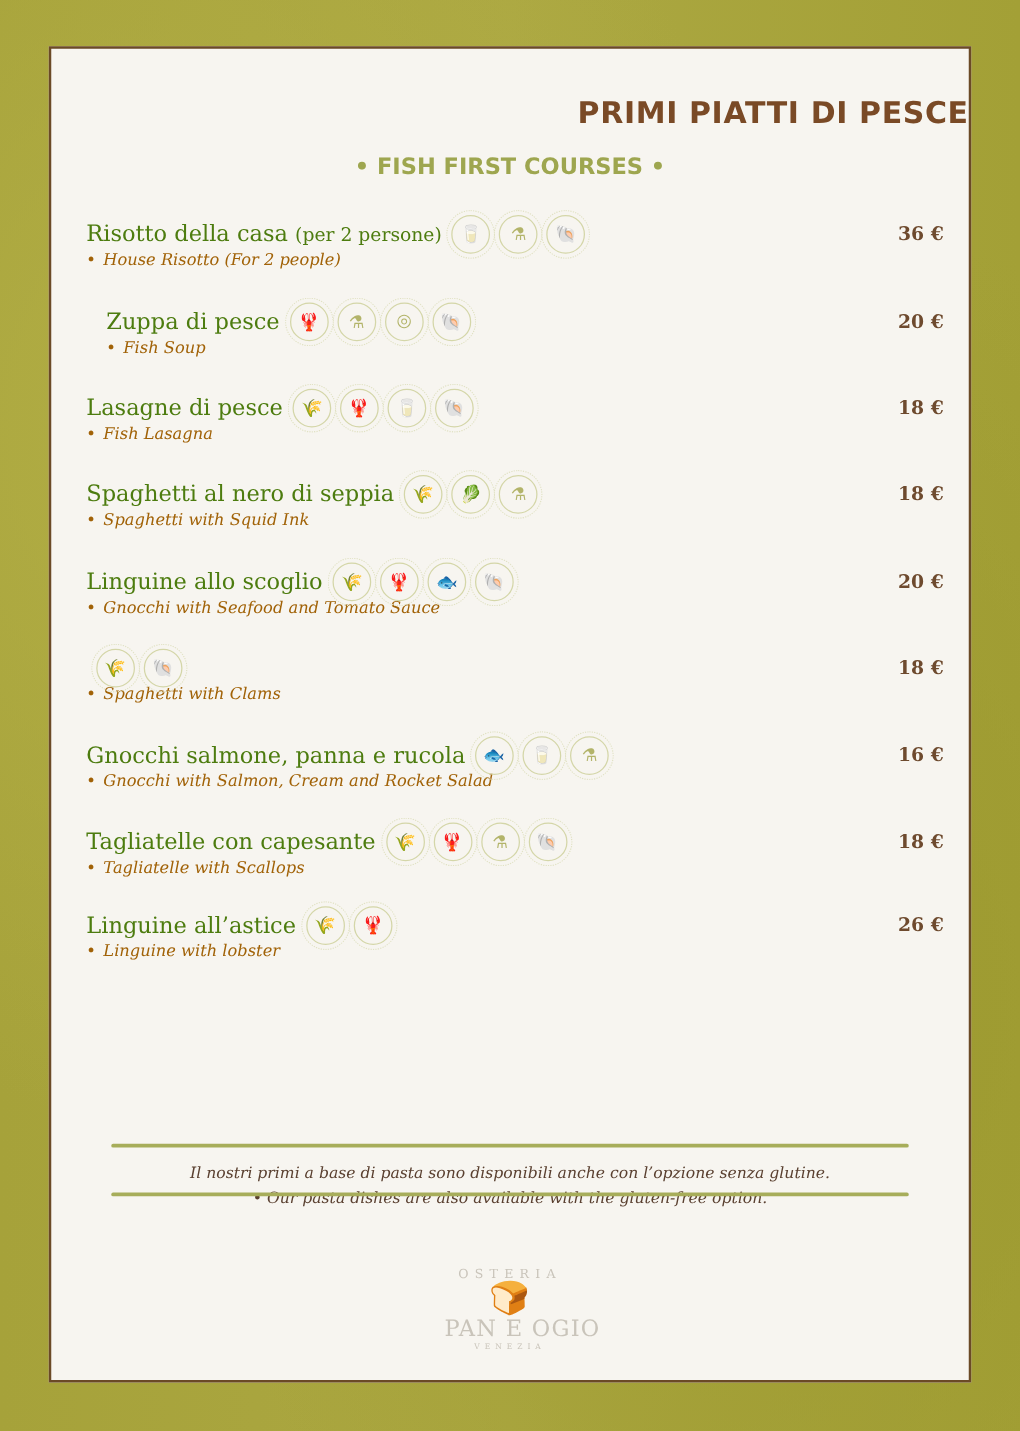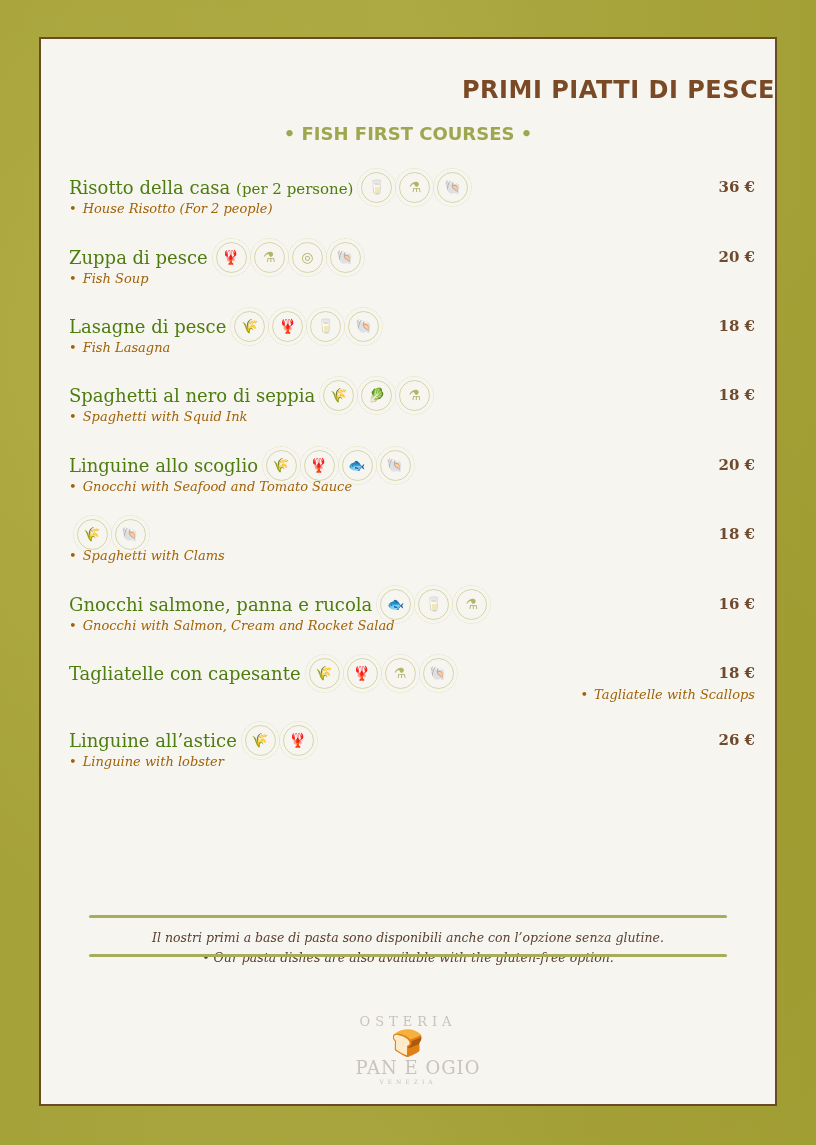--- a/index.html
+++ b/index.html
@@ -56,7 +56,7 @@
   <div class="desc"><span class="dot">•</span><span>House Risotto (For 2 people)</span></div>
   <div class="price">36 €</div>
       </div>
-      <div class="item" style="top: 205px;">
+      <div class="item" style="top: 205px; margin-left: 16px;">
         <div class="name-row">
           <span class="name"><span>Zuppa di pesce</span></span>
           <span class="icons">

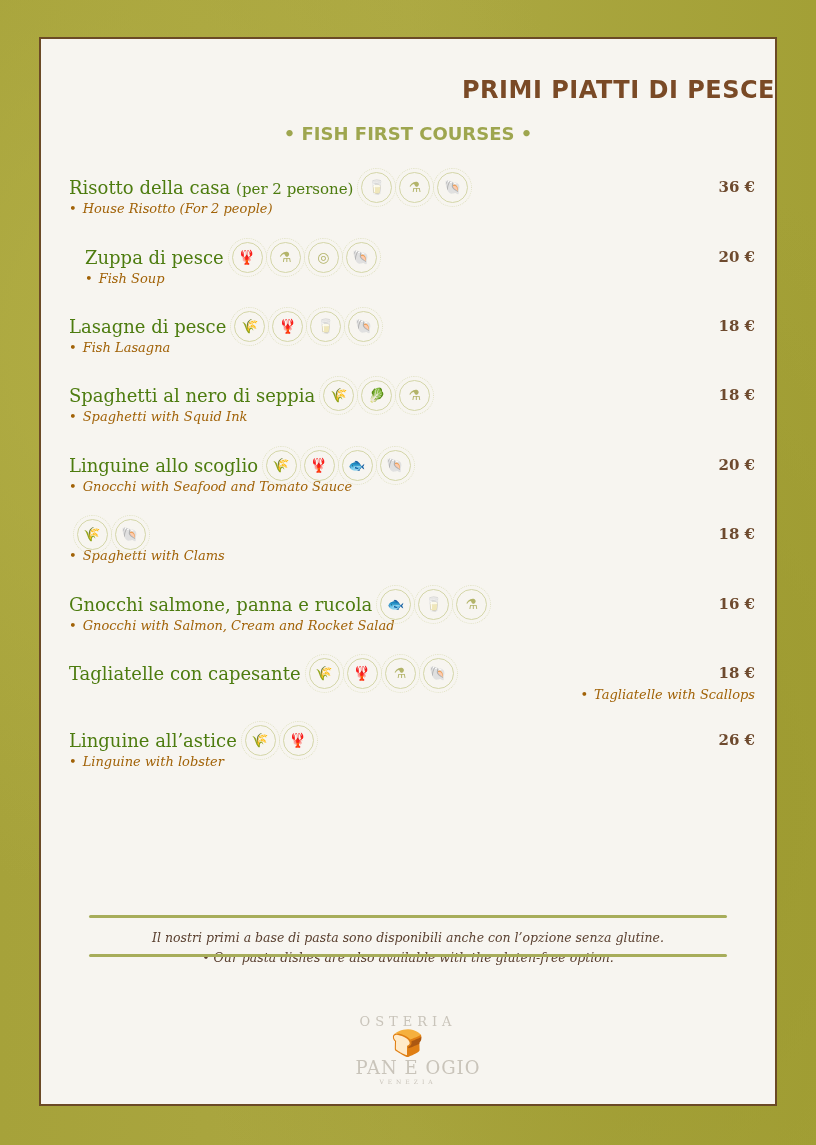--- a/index.html
+++ b/index.html
@@ -129,7 +129,7 @@
   <div class="desc"><span class="dot">•</span><span>Gnocchi with Salmon, Cream and Rocket Salad</span></div>
   <div class="price">16 €</div>
       </div>
-      <div class="item" style="top: 621px; text-align: right;">
+      <div class="item" style="top: 621px;">
         <div class="name-row">
           <span class="name"><span>Tagliatelle con capesante</span></span>
           <span class="icons">

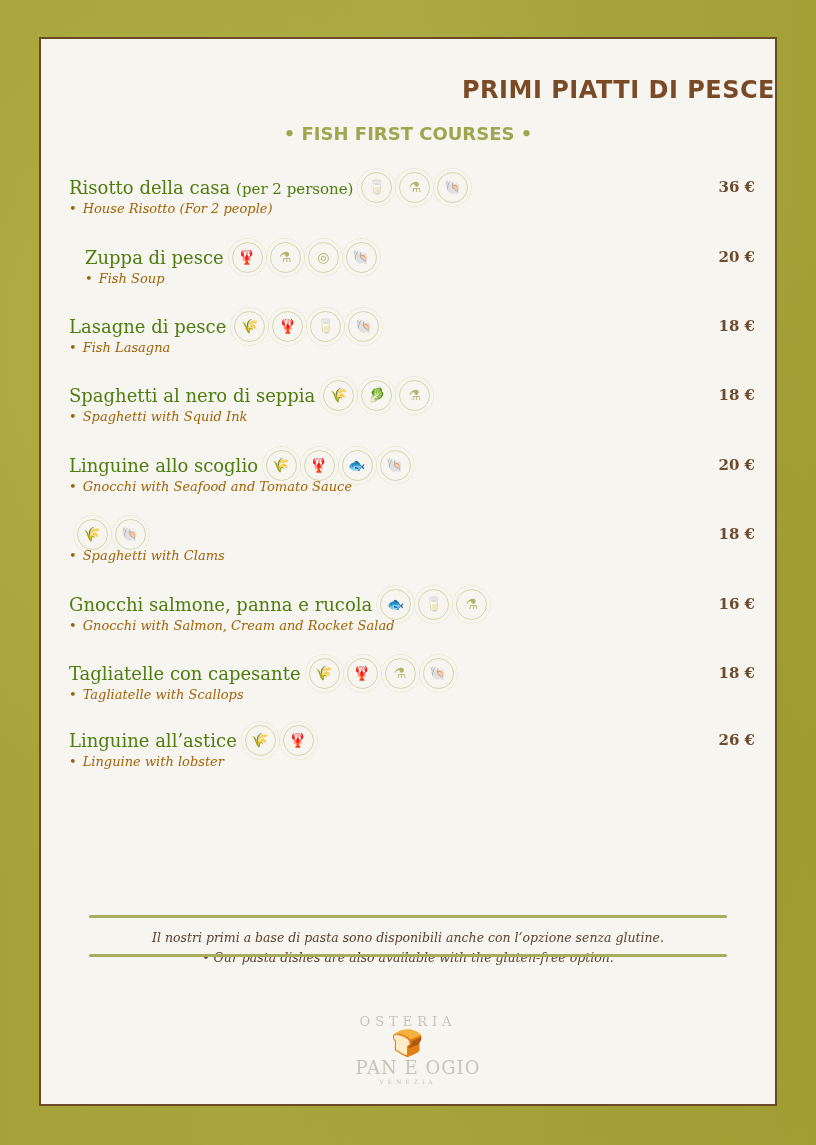--- a/index.html
+++ b/index.html
@@ -32,7 +32,7 @@
   .note .rule.top{top:0;} .note .rule.bot{bottom:0;}
   .note .txt{position:absolute;left:0;right:0;text-align:center;font-style:italic;font-size:12.5px;color:#5a4030;}
   .logo{position:absolute;left:0;right:0;top:975px;text-align:center;color:#c9c4ba;}
-  .logo .a{font-size:13px;letter-spacing:5px;}
+  .logo .a{font-size:10px;letter-spacing:5px;}
   .logo .emb{font-size:26px;line-height:28px;}
   .logo .b{font-size:18px;letter-spacing:1px;margin-left:20px;}
   .logo .c{font-size:6px;letter-spacing:4px;}

